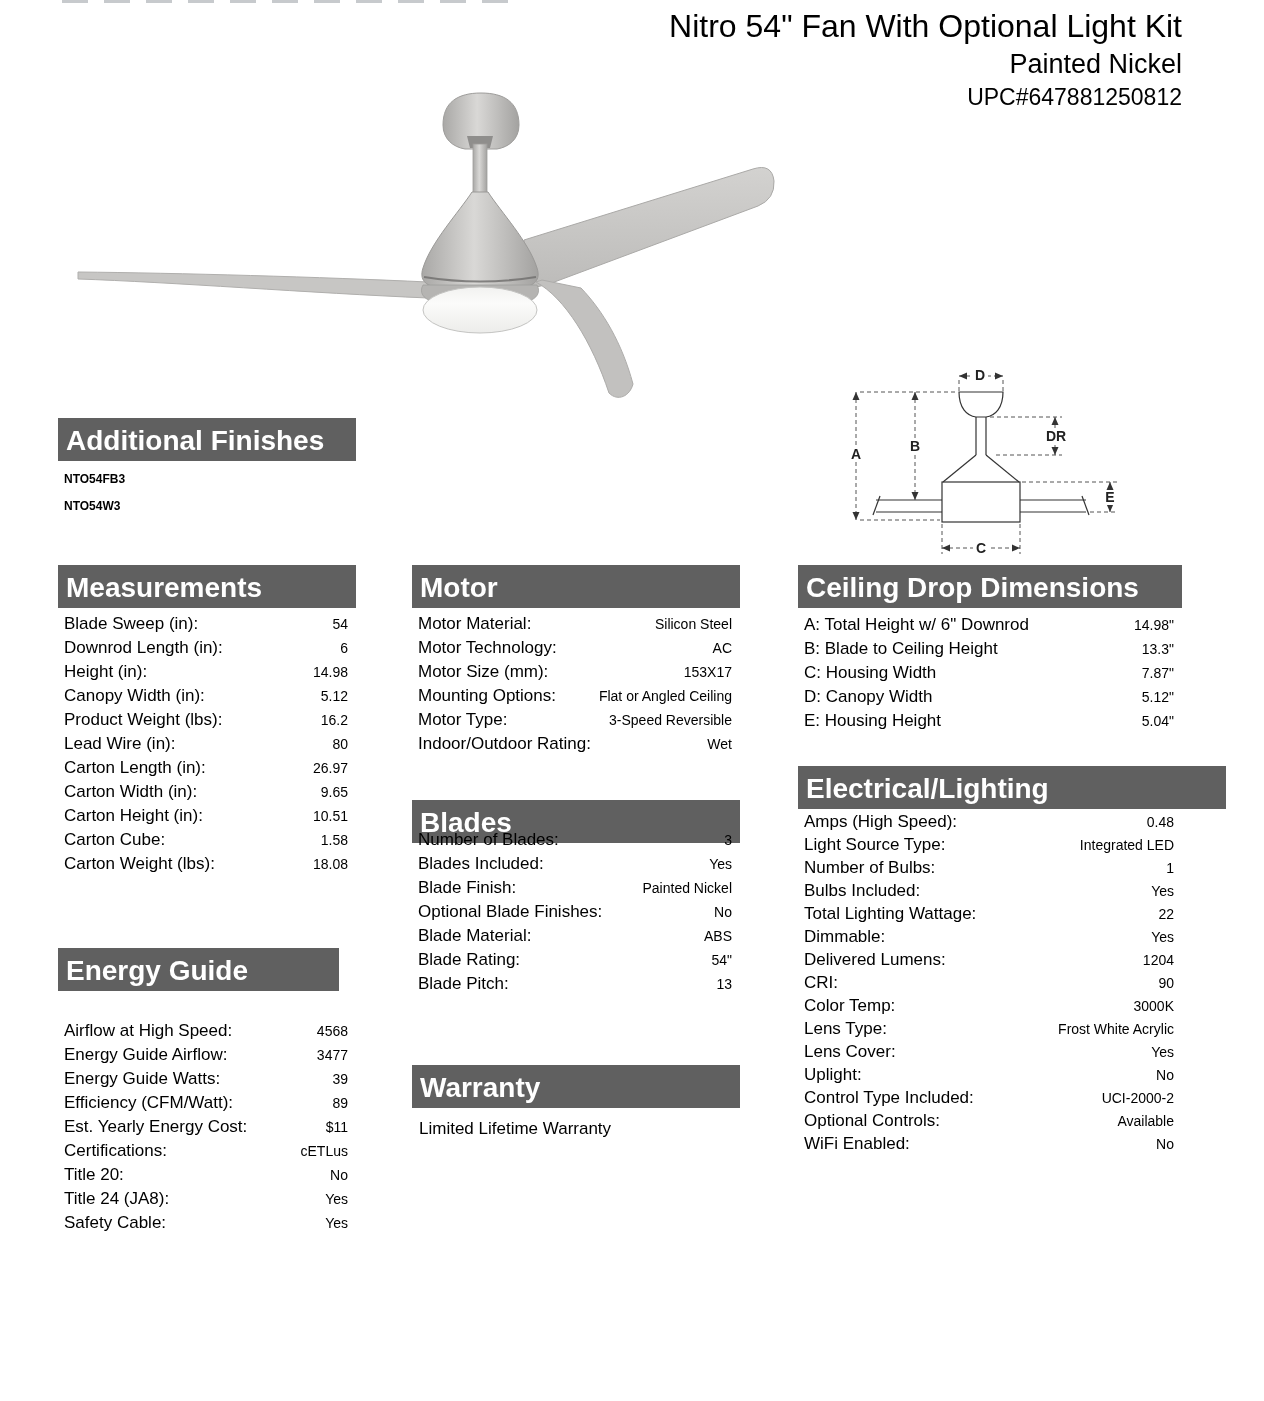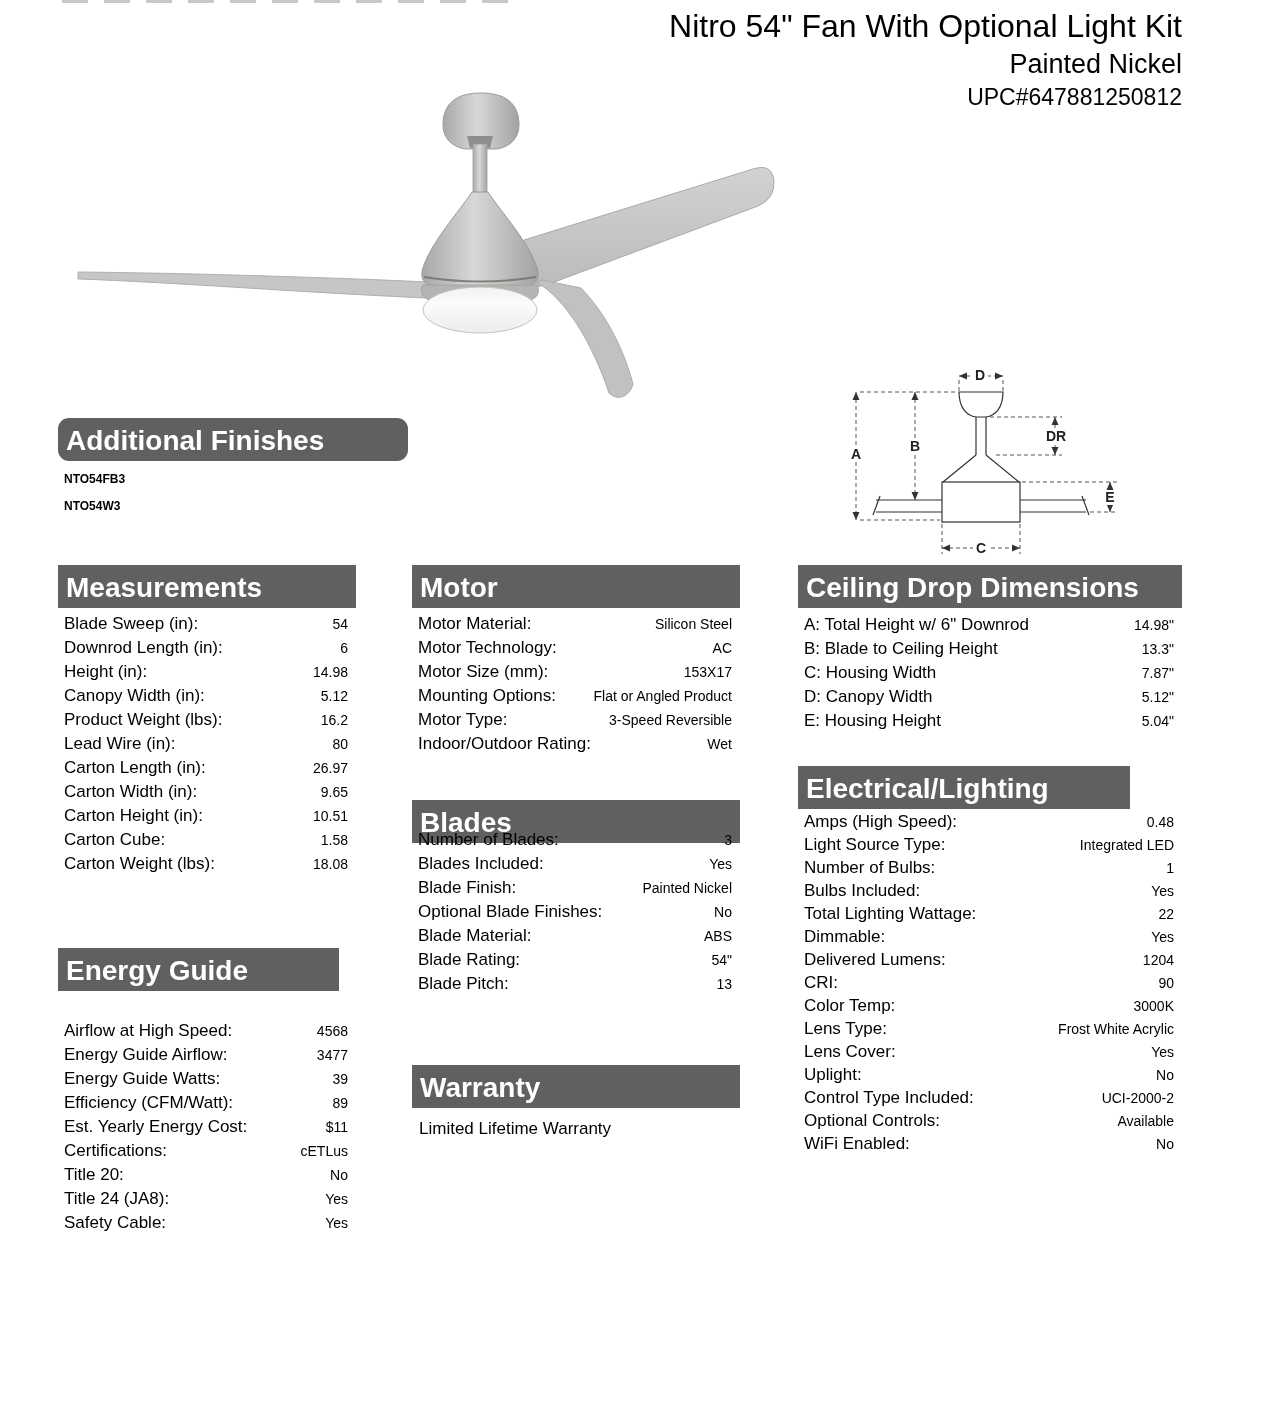--- a/index.html
+++ b/index.html
@@ -156,7 +156,7 @@
   </g>
 </svg>
 
-<div class="abs section-header" style="left:58px;top:418px;width:350px;border-radius:11px;">Additional Finishes</div>
+<div class="abs section-header" style="left:58px;top:418px;width:298px;">Additional Finishes</div>
 <div class="abs" style="left:58px;top:466px;width:298px;">
   <div class="finish-item">NTO54FB3</div>
   <div class="finish-item">NTO54W3</div>

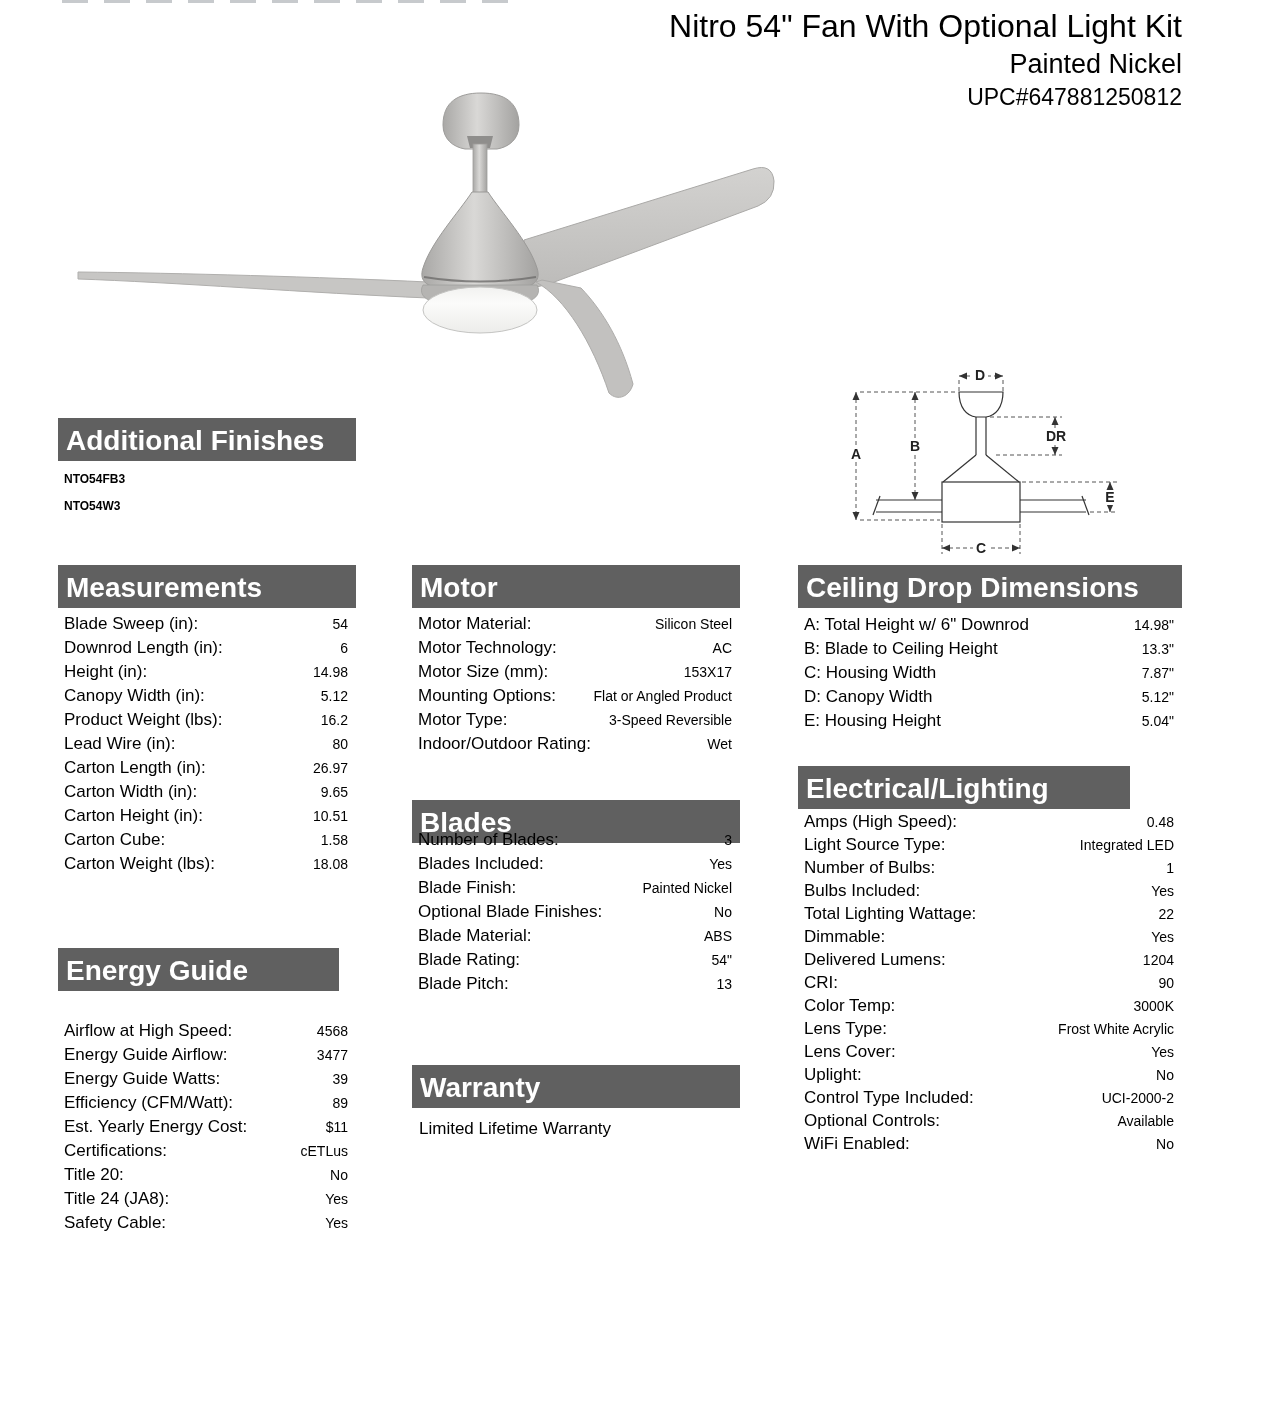--- a/index.html
+++ b/index.html
@@ -266,7 +266,7 @@
     </div>
     <div class="spec-row">
       <span class="spec-label">Mounting Options:</span>
-      <span class="spec-value">Flat or Angled Product</span>
+      <span class="spec-value">Flat or Angled Ceiling</span>
     </div>
     <div class="spec-row">
       <span class="spec-label">Motor Type:</span>

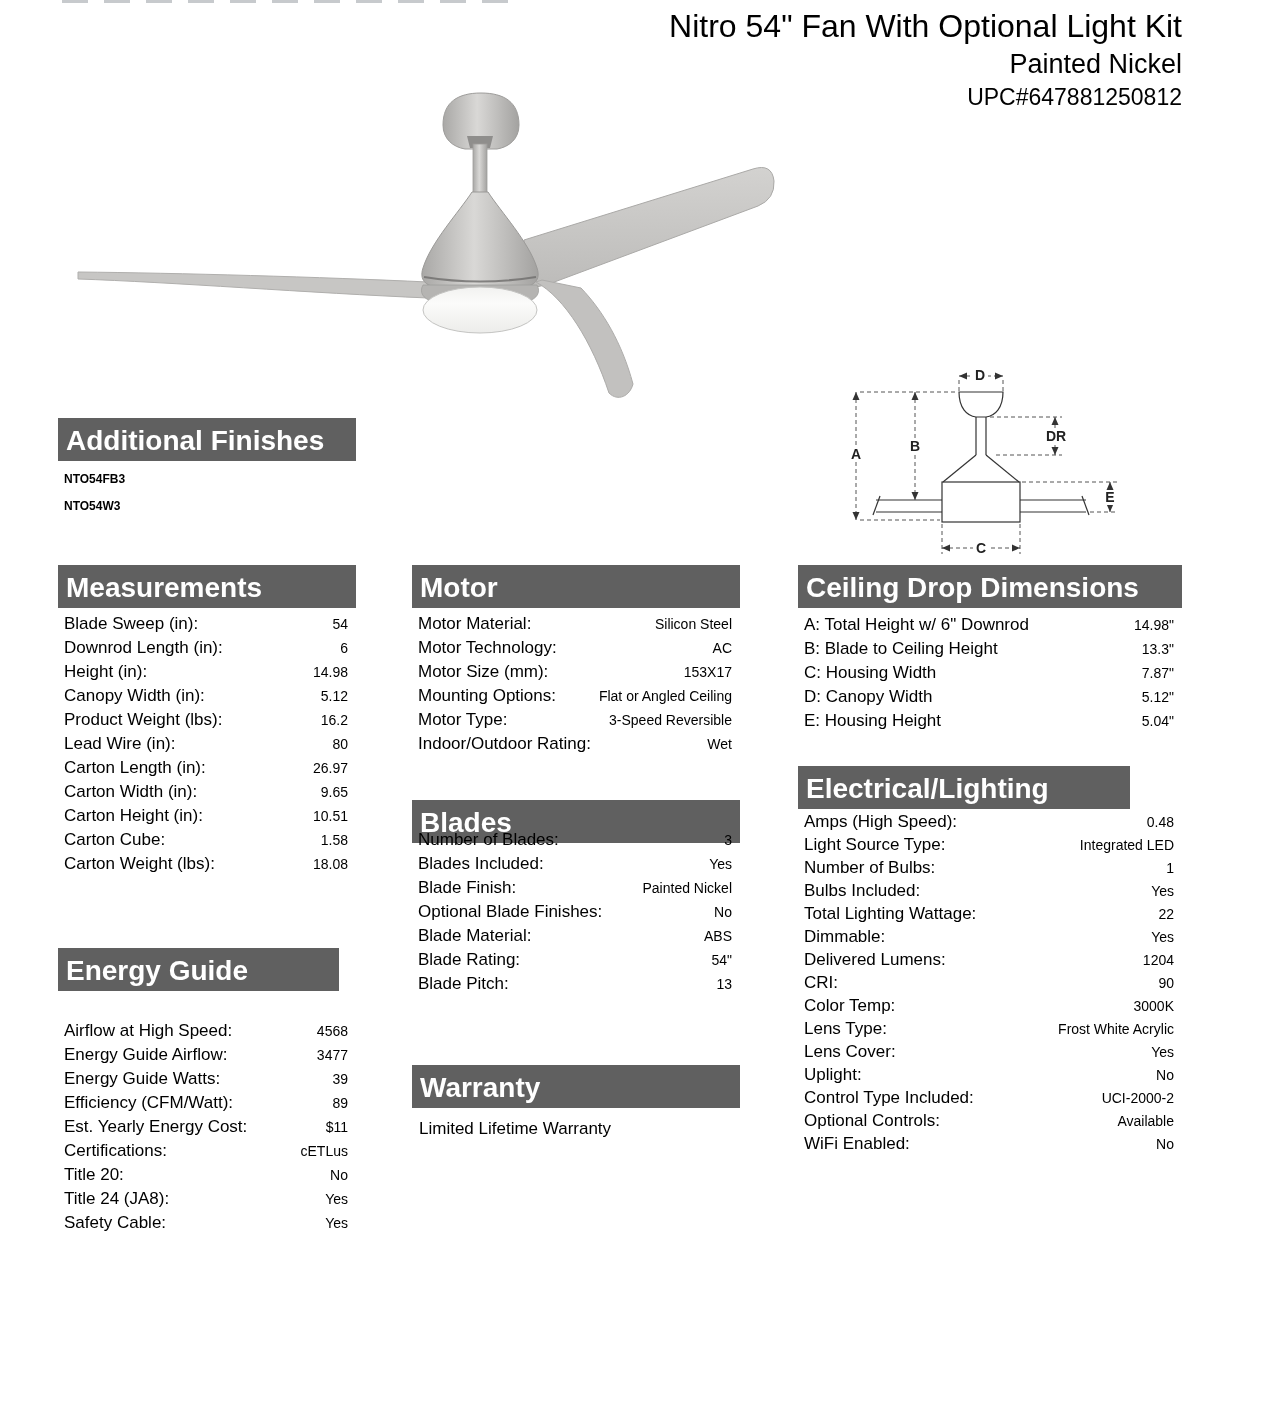--- a/index.html
+++ b/index.html
@@ -337,7 +337,7 @@
     </div>
   </div>
 
-<div class="abs section-header" style="left:798px;top:766px;width:332px;">Electrical/Lighting</div>
+<div class="abs section-header" style="left:798px;top:766px;width:428px;">Electrical/Lighting</div>
 <div class="abs spec-table rows23" style="left:798px;top:810px;width:384px;">
     <div class="spec-row">
       <span class="spec-label">Amps (High Speed):</span>

